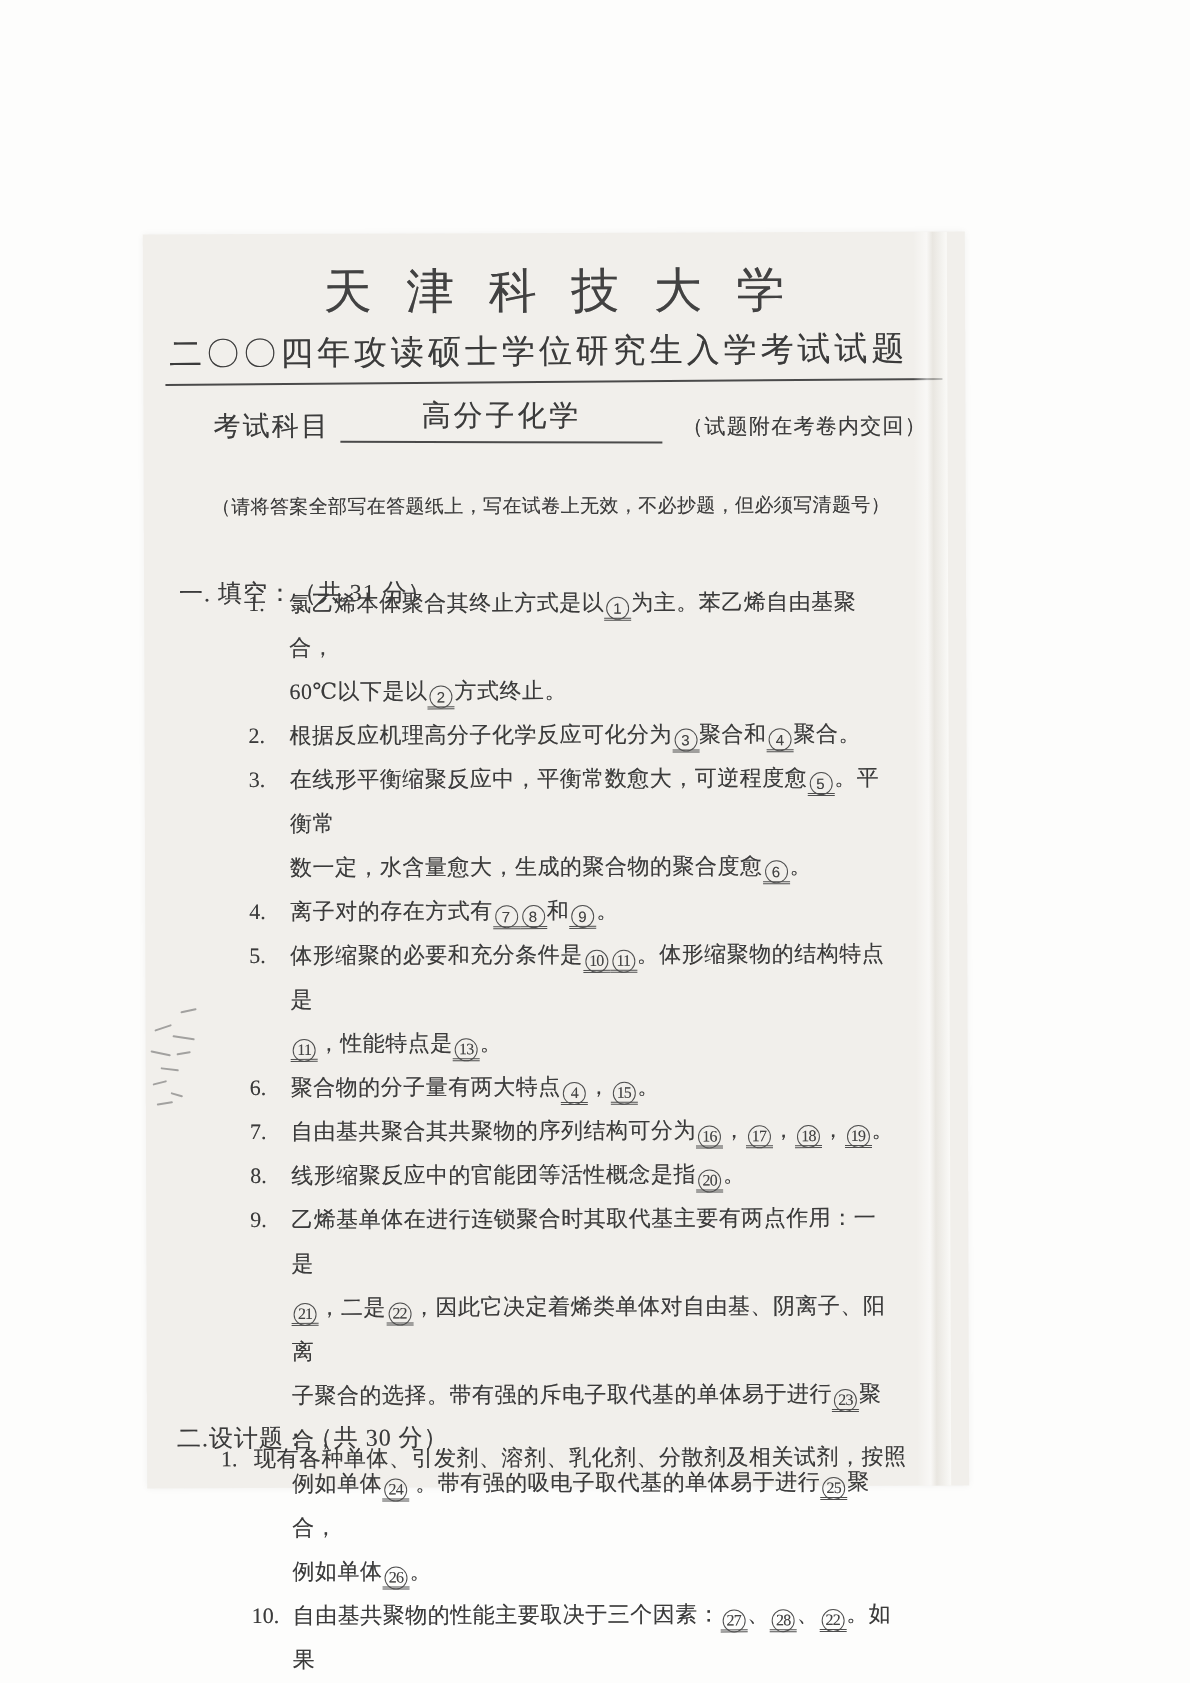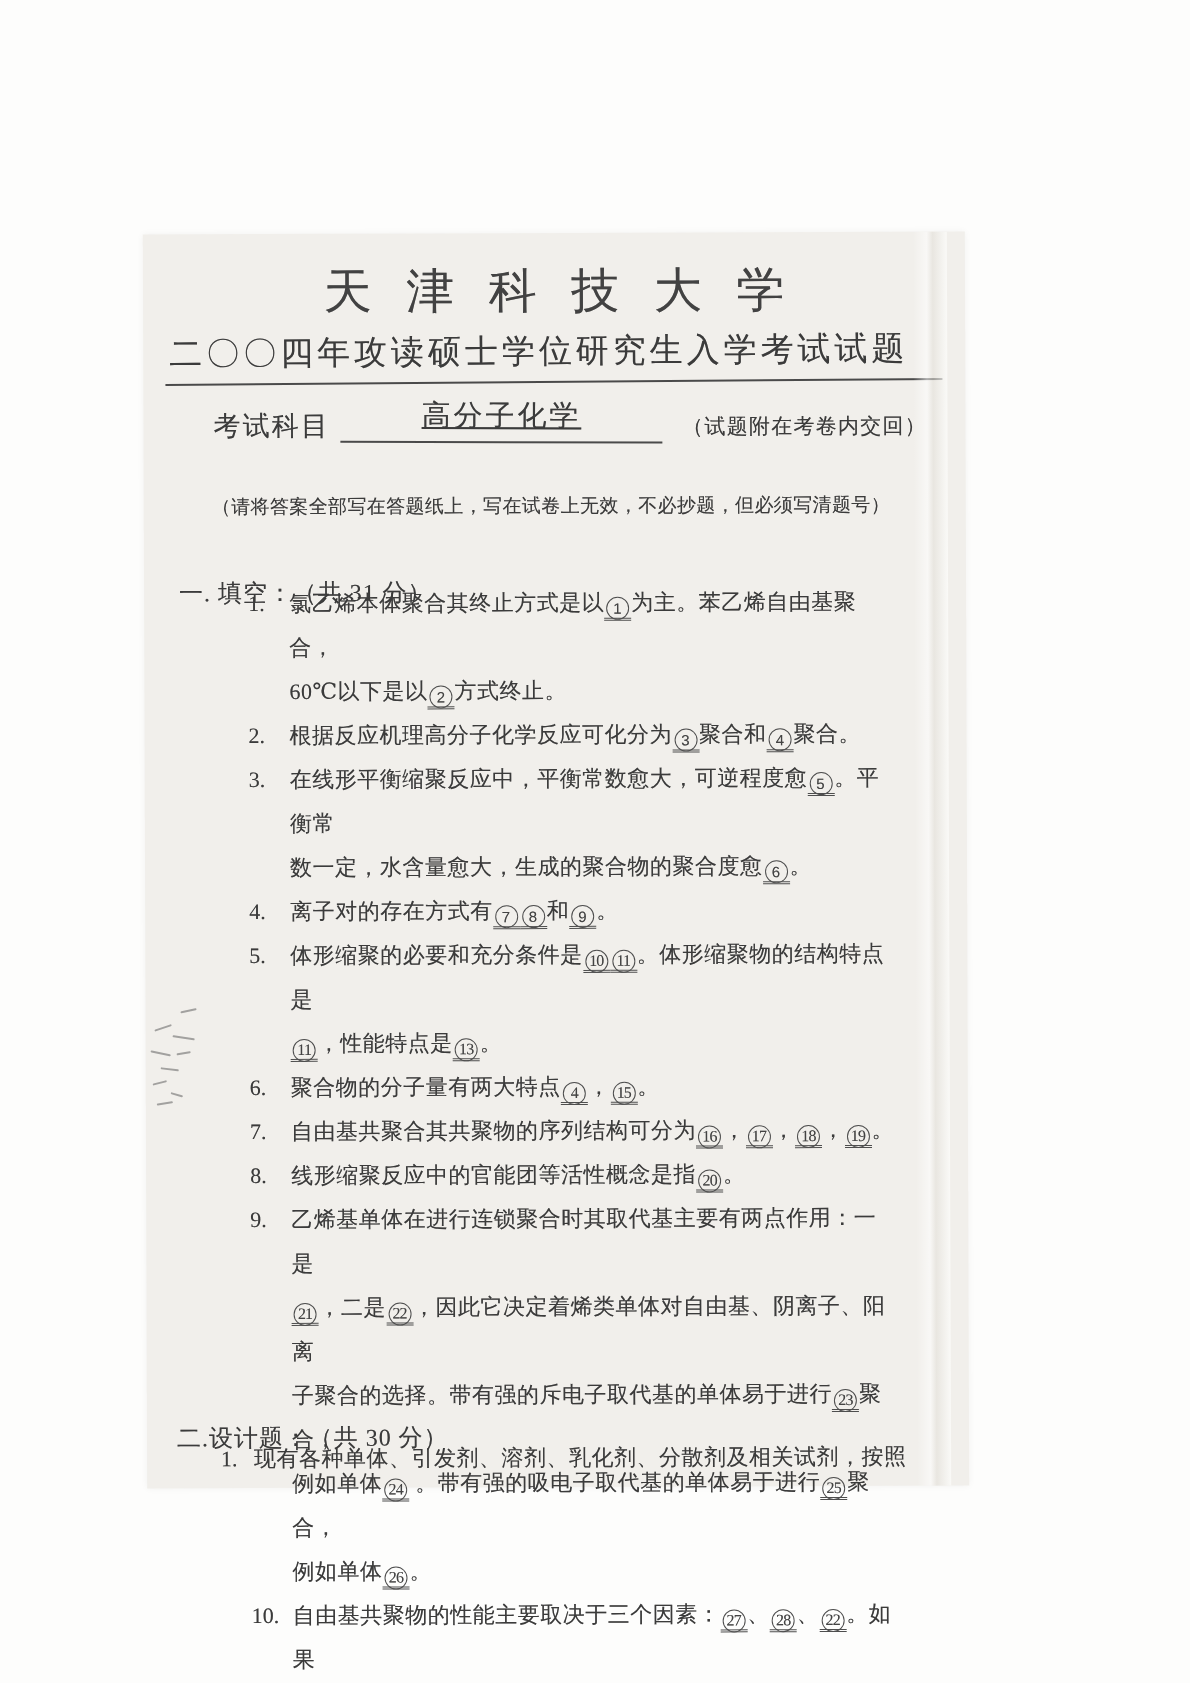--- a/index.html
+++ b/index.html
@@ -41,7 +41,7 @@
   .subject-line {
     display:inline-block; width:322px; text-align:center;
     border-bottom:2.5px solid #4a4a4a; padding-bottom:5px; margin-left:10px;
-    font-size:29px; letter-spacing:0.1em; transform:rotate(0.35deg); vertical-align:bottom;text-decoration:underline;
+    font-size:29px; letter-spacing:0.1em; transform:rotate(0.35deg); vertical-align:bottom;
   }
   .subject-note { font-size:21px; margin-left:20px; letter-spacing:0.06em; }
   .instructions {

